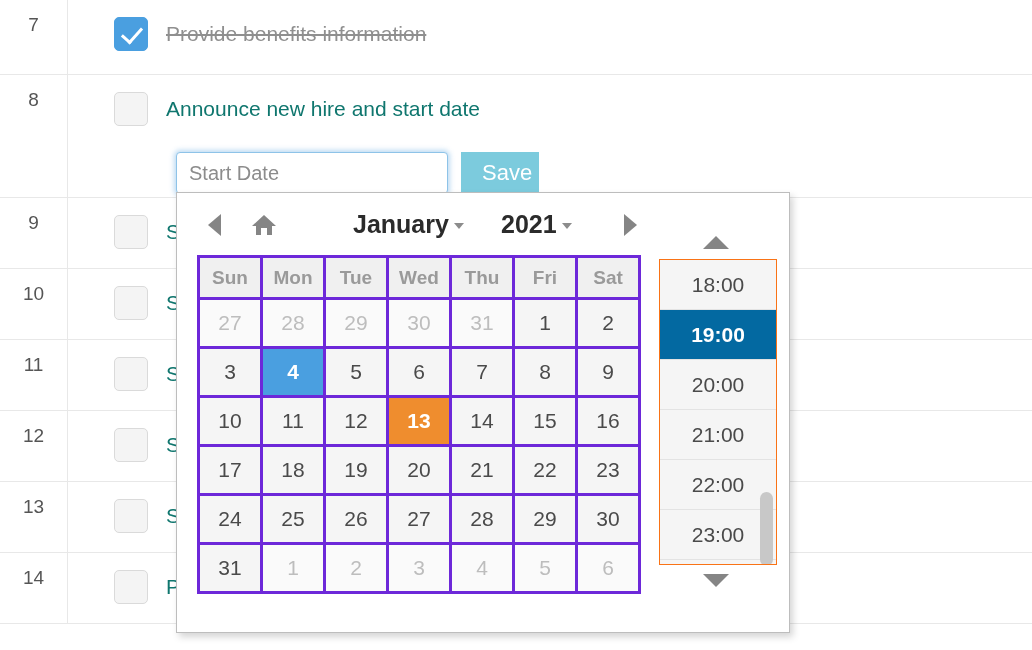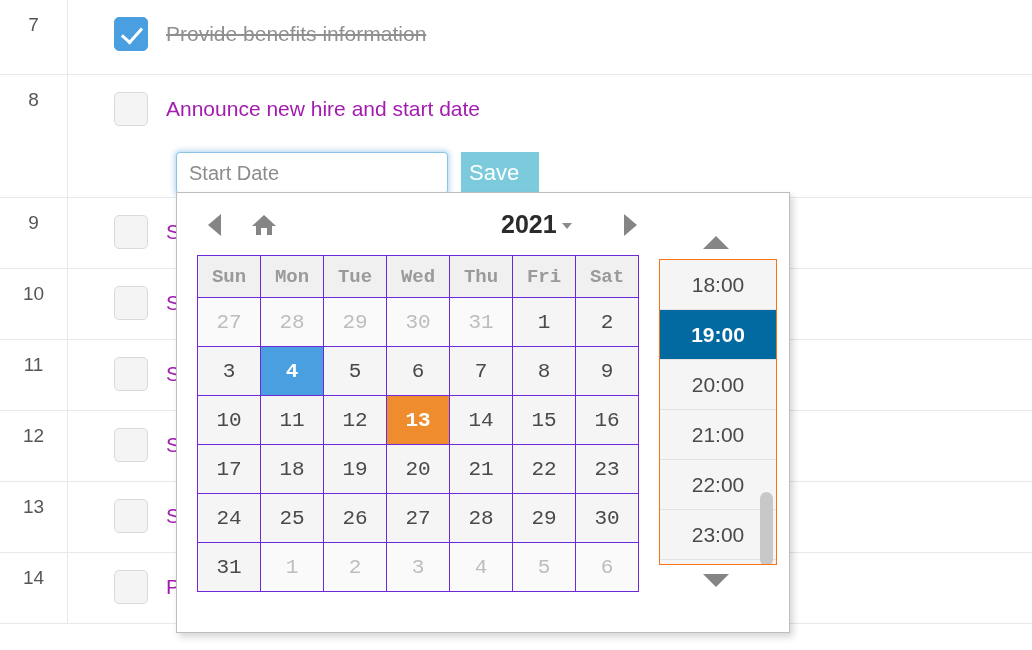--- a/index.html
+++ b/index.html
@@ -46,7 +46,7 @@
     transform: rotate(42deg);
   }
   .tasktext {
-    margin-left: 18px; font-size: 21px; color: #a21caf;
+    margin-left: 18px; font-size: 21px; color: #0f766e;
     white-space: nowrap; line-height: 34px;
   }
   .tasktext.done { color: #8f8f8f; text-decoration: line-through; }

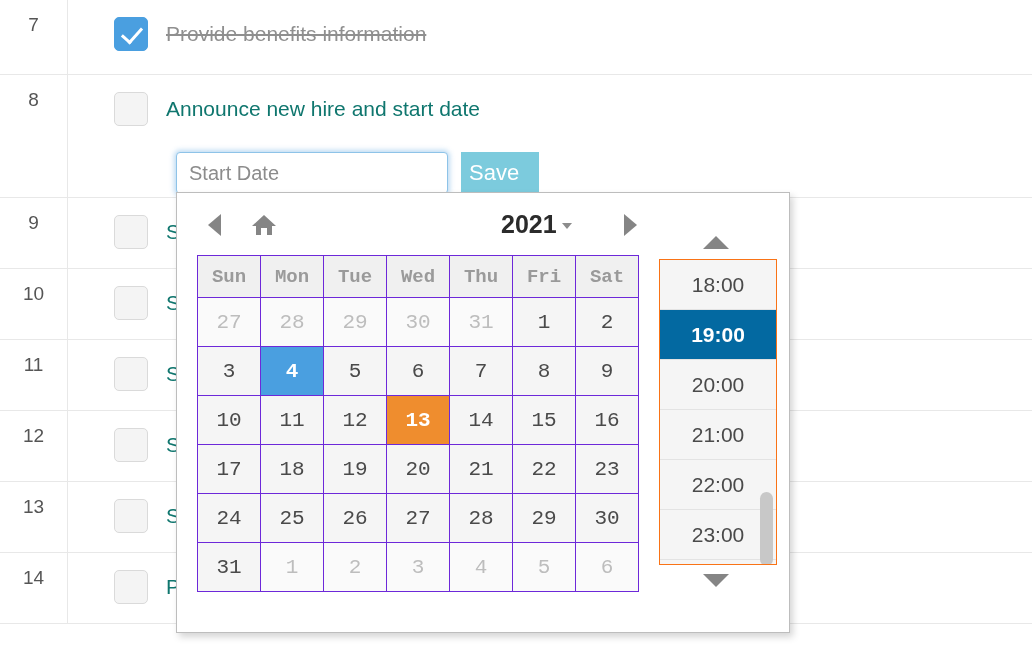--- a/index.html
+++ b/index.html
@@ -67,7 +67,7 @@
     background: #7ccbdd; border: none; color: #ffffff;
     font-size: 22px; cursor: pointer;
     font-family: "Liberation Sans", sans-serif;
-    text-align: left; padding-left: 8px;
+    text-align: left; padding-left: 21px;
   }
 
   

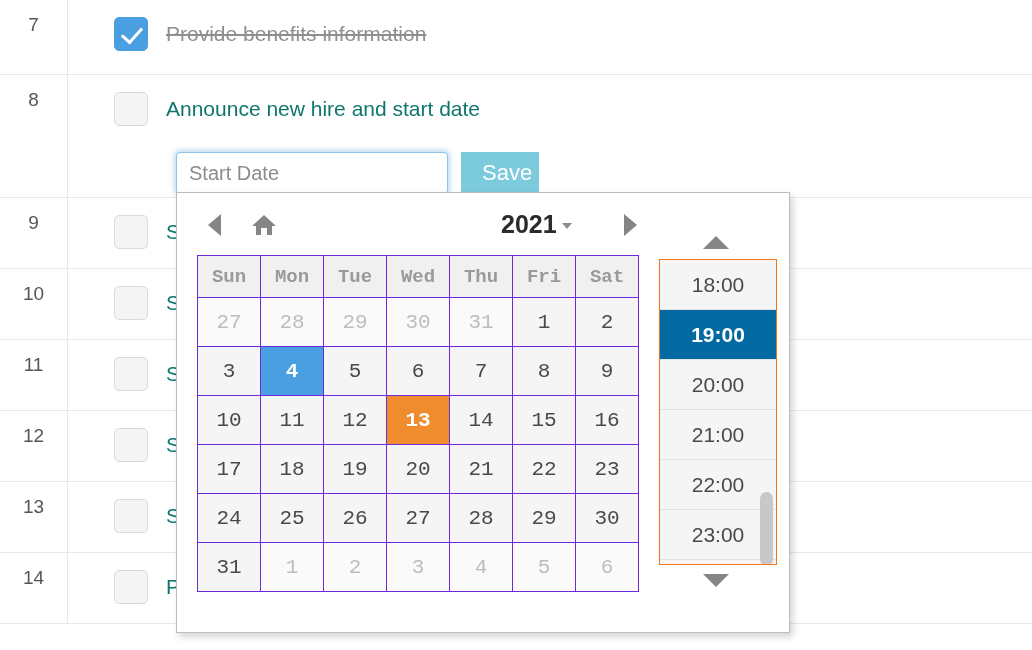--- a/index.html
+++ b/index.html
@@ -210,6 +210,9 @@
         <path d="M13 2 L25 13 L21 13 L21 22 L16 22 L16 15 L10 15 L10 22 L5 22 L5 13 L1 13 Z" fill="#858585"></path>
       </svg>
     </div>
+    <div class="mylabel" style="left:176px;">
+      <span>January</span><span class="caret"></span>
+    </div>
     <div class="mylabel" style="left:324px;">
       <span>2021</span><span class="caret"></span>
     </div>

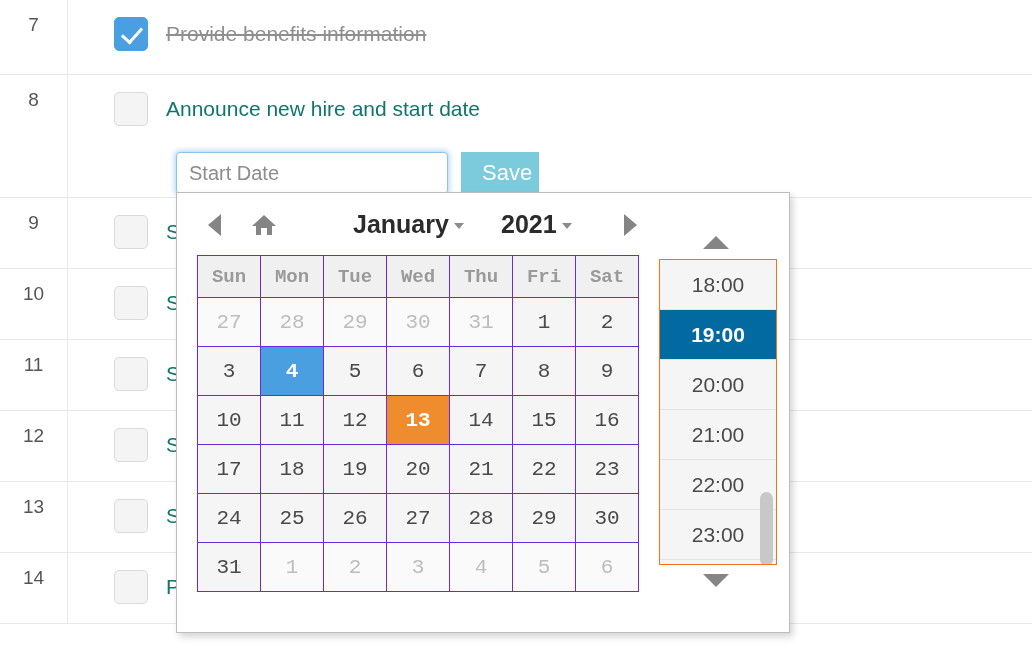--- a/index.html
+++ b/index.html
@@ -106,7 +106,7 @@
   }
   .cal th, .cal td {
     width: 63px; height: 49px; text-align: center;
-    border: 1px solid #6d28d9; font-size: 21px; font-family: Liberation Mono, monospace;
+    border: 3px solid #6d28d9; font-size: 21px;
   }
   .cal th { background: #f0f0f0; color: #9a9a9a; font-weight: bold; font-size: 19px; height: 42px; }
   .cal td { background: #f5f5f5; color: #4a4a4a; }

